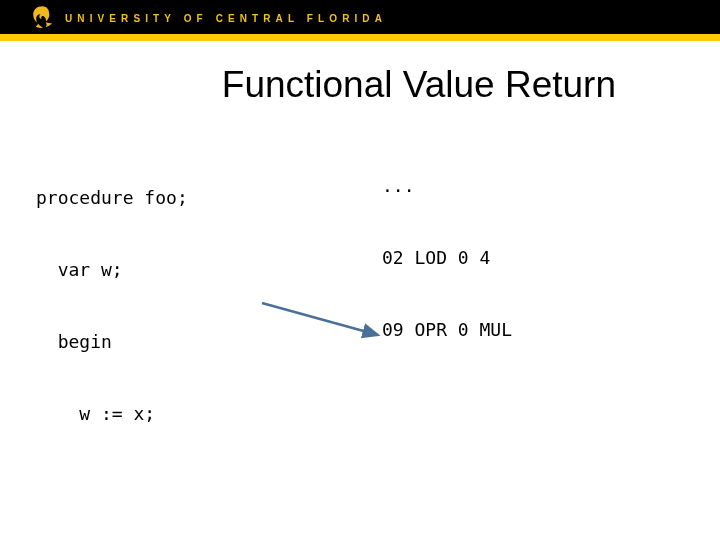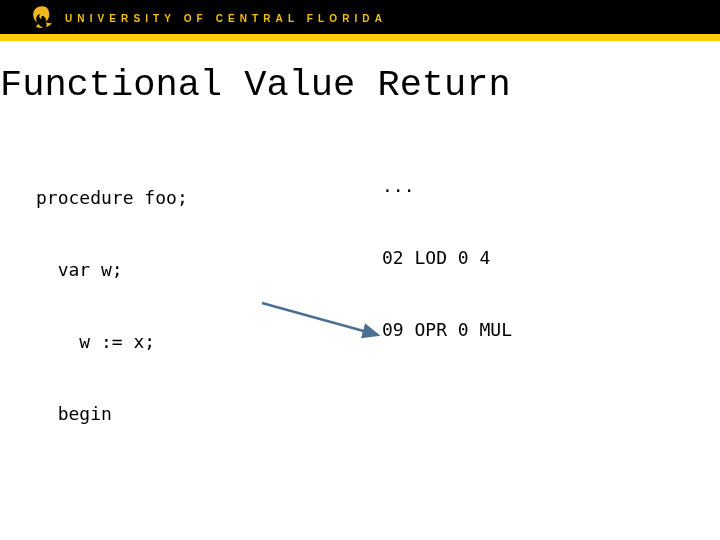--- a/index.html
+++ b/index.html
@@ -63,9 +63,9 @@
     left: 0;
     top: 62px;
     width: 616px;
-    text-align: left;
+    text-align: right;
     color: #000000;
-    font-family: Liberation Mono, monospace;
+    font-family: Liberation Sans, sans-serif;
     font-weight: 300;
     font-size: 37px;
     line-height: 46px;

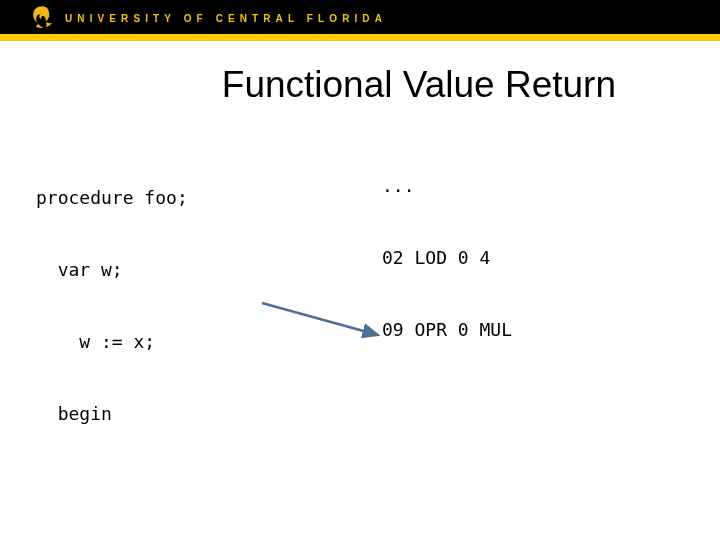--- a/index.html
+++ b/index.html
@@ -138,8 +138,8 @@
   <div id="source-code" class="code-block">
     <span class="code-line">procedure foo;</span>
     <span class="code-line">  var w;</span>
+    <span class="code-line">  begin</span>
     <span class="code-line">    w := x;</span>
-    <span class="code-line">  begin</span>
     
     
     

